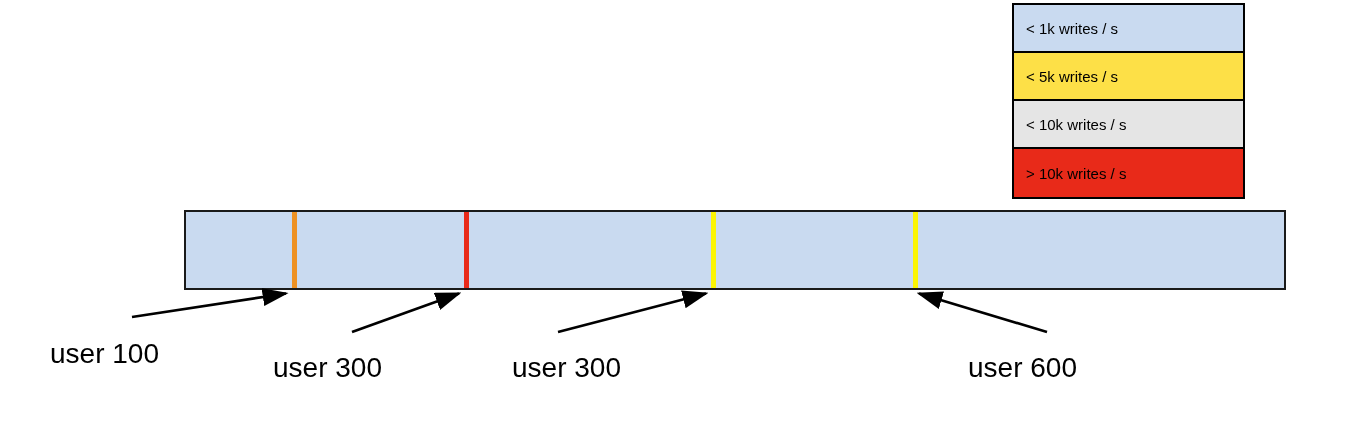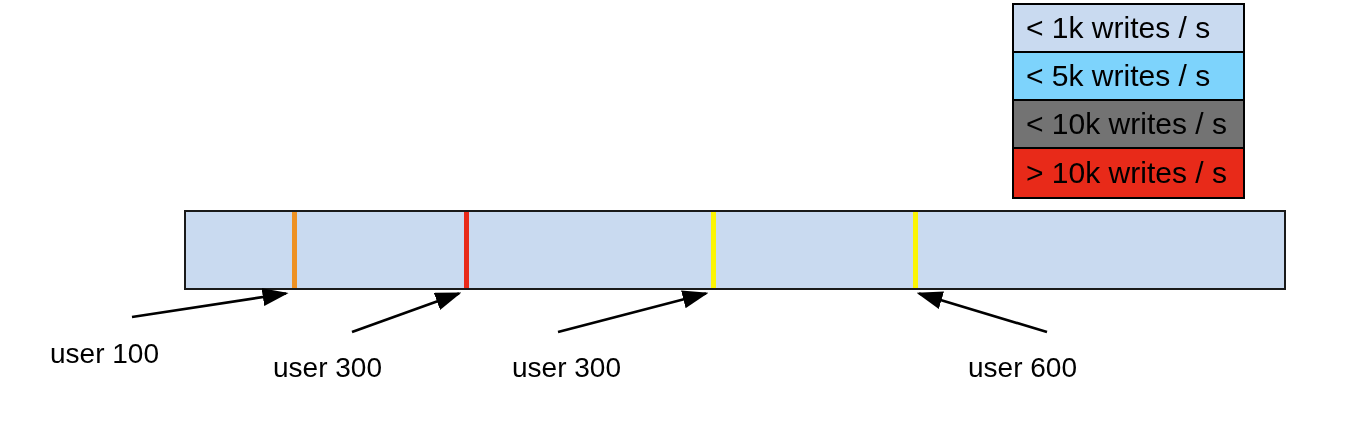--- a/index.html
+++ b/index.html
@@ -39,7 +39,7 @@
     border-bottom: none;
   }
   .legend-label {
-    font-size: 30px;
+    font-size: 15px;
     color: #000000;
     white-space: nowrap;
     line-height: 1;

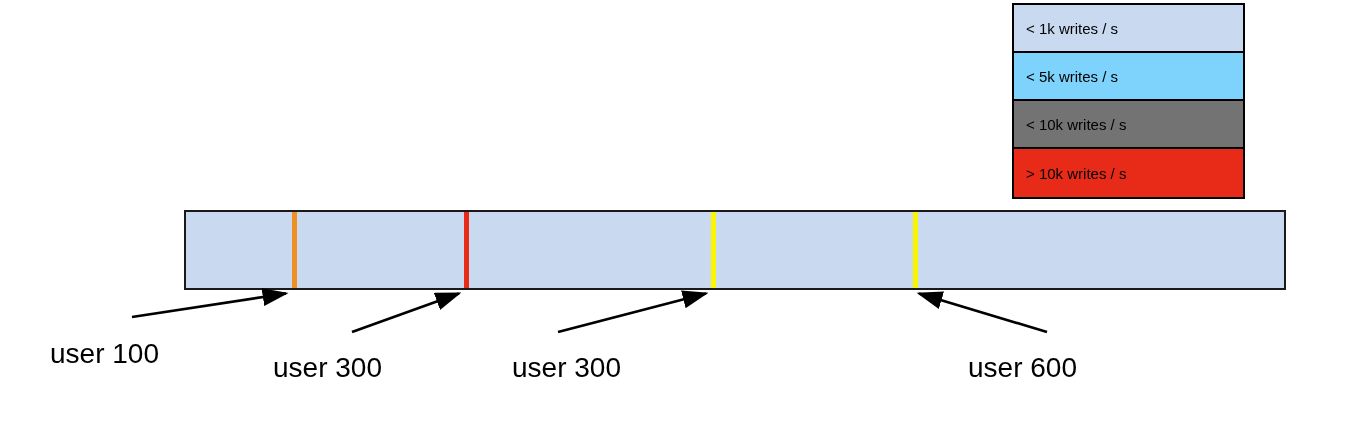--- a/index.html
+++ b/index.html
@@ -98,7 +98,7 @@
     <div class="legend-row" style="background:#c9daf0;">
       <span class="legend-label">&lt; 1k writes / s</span>
     </div>
-    <div class="legend-row" style="background:#7dd3fc;">
+    <div class="legend-row" style="background:#fde047;">
       <span class="legend-label">&lt; 5k writes / s</span>
     </div>
     <div class="legend-row" style="background:#737373;text-align:right;">

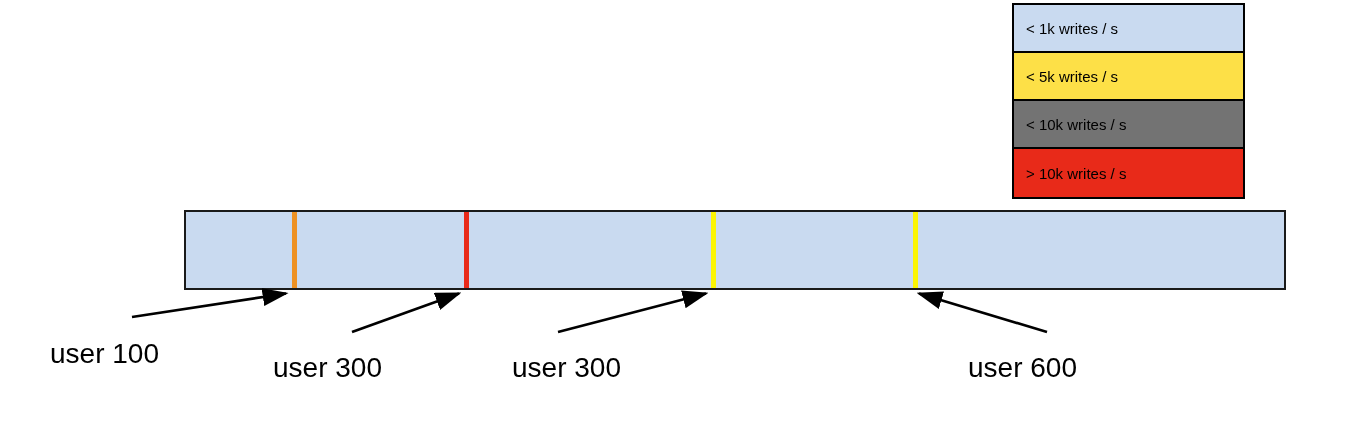--- a/index.html
+++ b/index.html
@@ -101,7 +101,7 @@
     <div class="legend-row" style="background:#fde047;">
       <span class="legend-label">&lt; 5k writes / s</span>
     </div>
-    <div class="legend-row" style="background:#737373;text-align:right;">
+    <div class="legend-row" style="background:#e5e5e5;text-align:right;">
       <span class="legend-label">&lt; 10k writes / s</span>
     </div>
     <div class="legend-row" style="background:#e82a19;">

